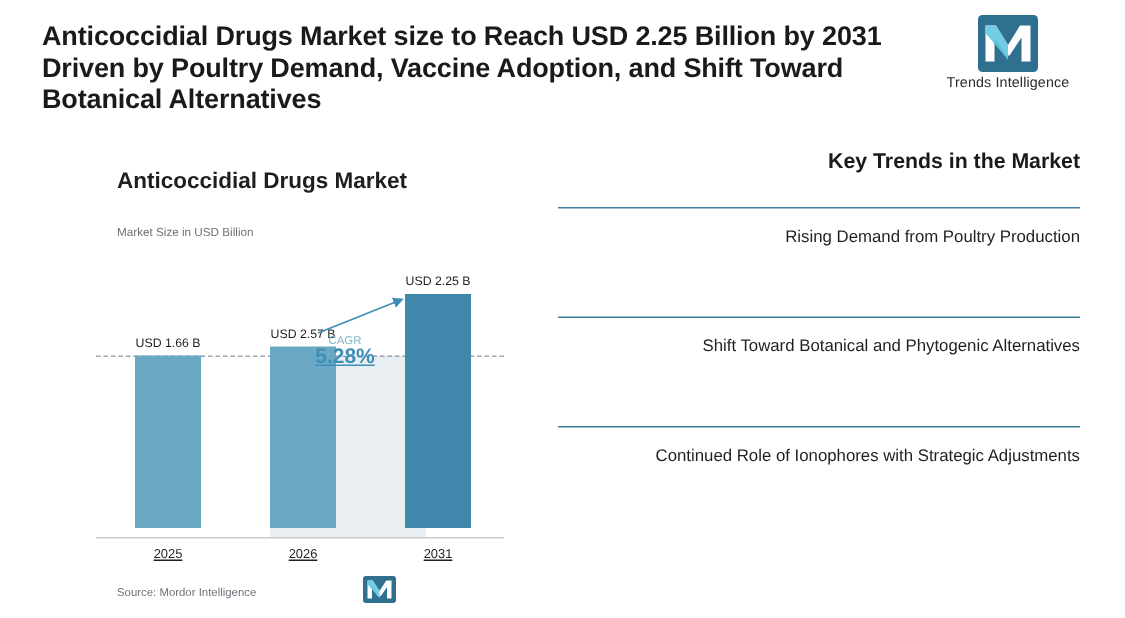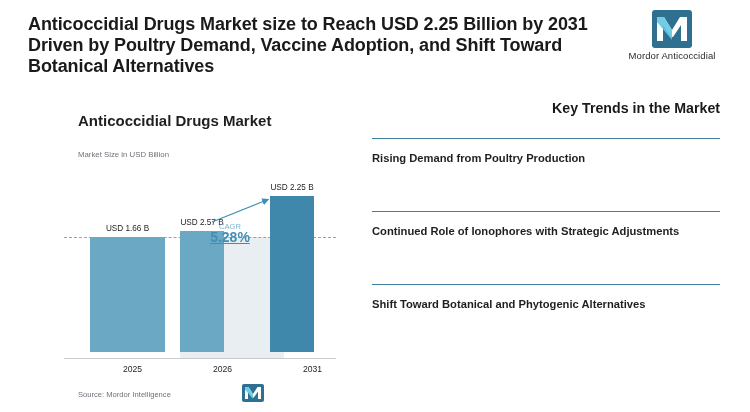--- a/index.html
+++ b/index.html
@@ -217,7 +217,7 @@
       <polygon points="5,31 5,7 12,7 20,20 28,7 35,7 35,31 29,31 29,15 21,27 19,27 11,15 11,31" fill="#ffffff"></polygon>
       <polygon points="5,7 12,7 20,20 20,30 5,12" fill="#63c6e0" opacity="0.9"></polygon>
     </svg>
-    <div class="logo-text">Mordor Anticoccidial</div>
+    <div class="logo-text">Trends Intelligence</div>
   </div>
 </div>
 

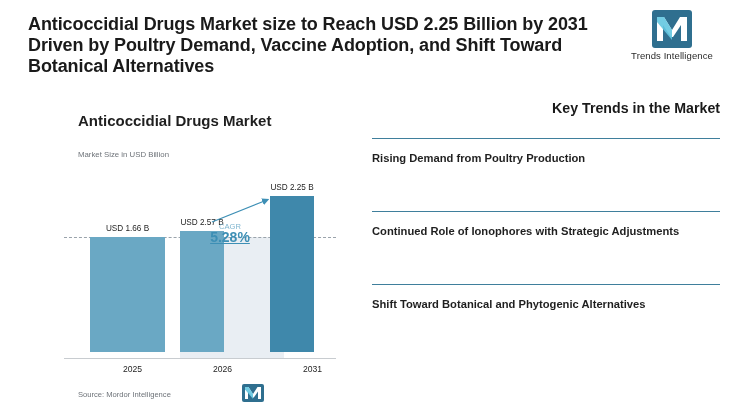--- a/index.html
+++ b/index.html
@@ -200,9 +200,10 @@
   .trend-item:last-child { margin-bottom: 0; }
   .trend-text {
     font-size: 11.2px;
-    font-weight: bold;
+    font-weight: normal;
     color: #1f1f1f;
     line-height: 17px;
+    text-align: right;
   }
 </style>
 </head>

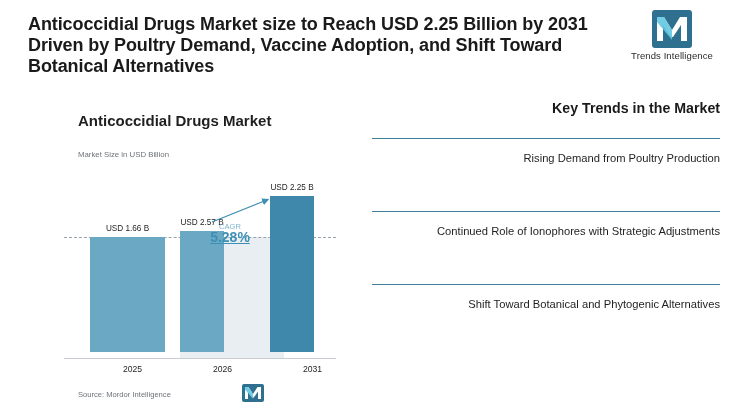--- a/index.html
+++ b/index.html
@@ -232,7 +232,7 @@
 
     <div class="dashed-line" style="top:73px;"></div>
 
-    <div class="bar" style="left:30px; height:115px;padding-left:31px;">
+    <div class="bar" style="left:30px; height:115px;">
       <div class="bar-fill" style="background:#6aa8c4;"></div>
       <div class="bar-label">USD 1.66 B</div>
     </div>

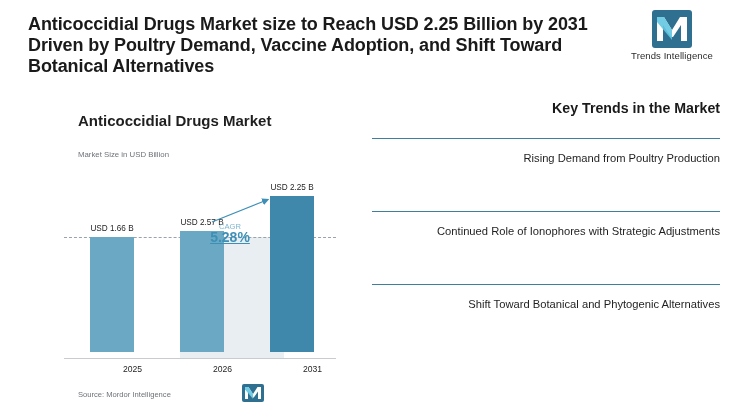--- a/index.html
+++ b/index.html
@@ -285,12 +285,12 @@
   </div>
 
   <div class="trend-item">
+    <div class="trend-text">Shift Toward Botanical and Phytogenic Alternatives</div>
+  </div>
+
+  <div class="trend-item">
     <div class="trend-text">Continued Role of Ionophores with Strategic Adjustments</div>
   </div>
-
-  <div class="trend-item">
-    <div class="trend-text">Shift Toward Botanical and Phytogenic Alternatives</div>
-  </div>
 </div>
 
 </body></html>

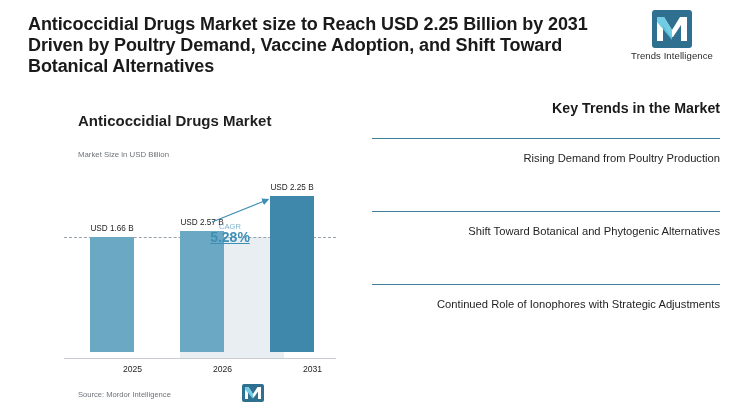--- a/index.html
+++ b/index.html
@@ -158,8 +158,9 @@
     position: absolute;
     font-size: 8.6px;
     color: #1f1f1f;
-    text-align: right;
+    text-align: center;
     width: 60px;
+    text-decoration: underline;
   }
 
   .source {

